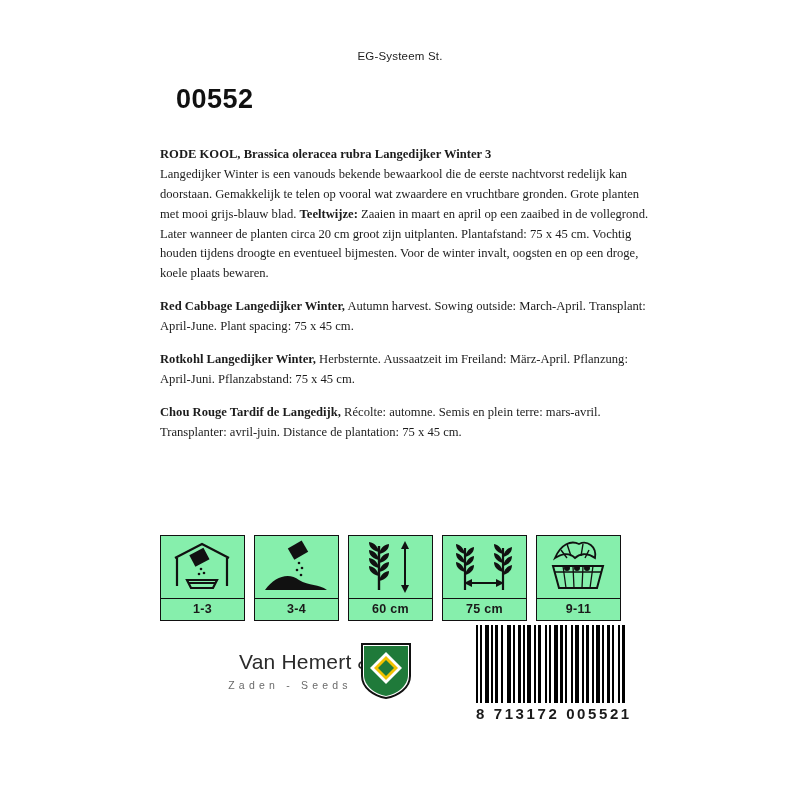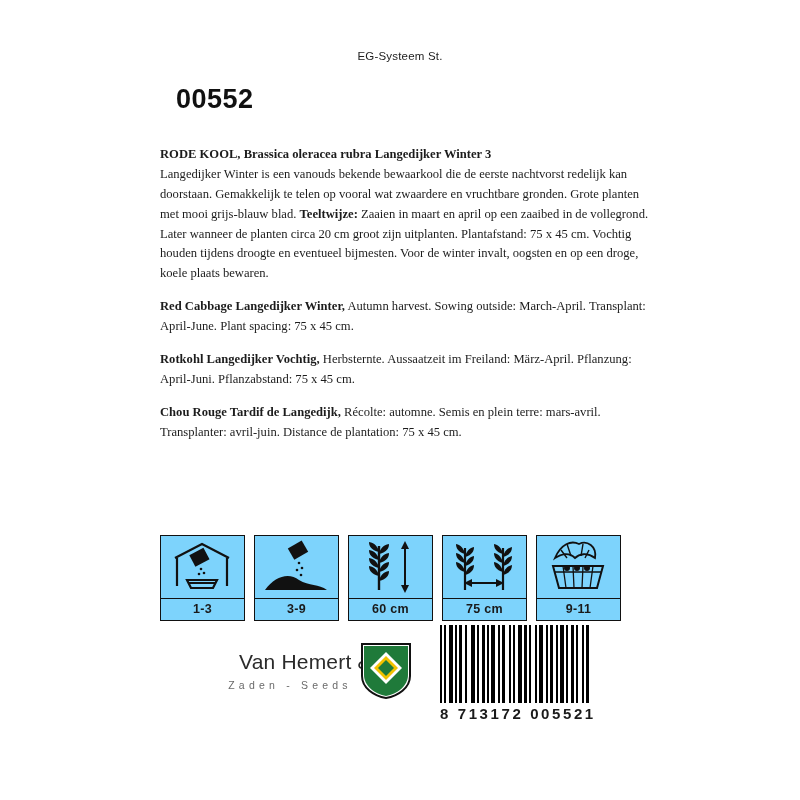--- a/index.html
+++ b/index.html
@@ -153,7 +153,7 @@
 
     <div class="blk">
       <p>
-        <span class="b">Rotkohl Langedijker Vochtig,</span><span> Herbsternte. Aussaatzeit im Freiland: März-April. Pflanzung: April-Juni. Pflanzabstand: 75 x 45 cm.</span>
+        <span class="b">Rotkohl Langedijker Winter,</span><span> Herbsternte. Aussaatzeit im Freiland: März-April. Pflanzung: April-Juni. Pflanzabstand: 75 x 45 cm.</span>
       </p>
     </div>
 

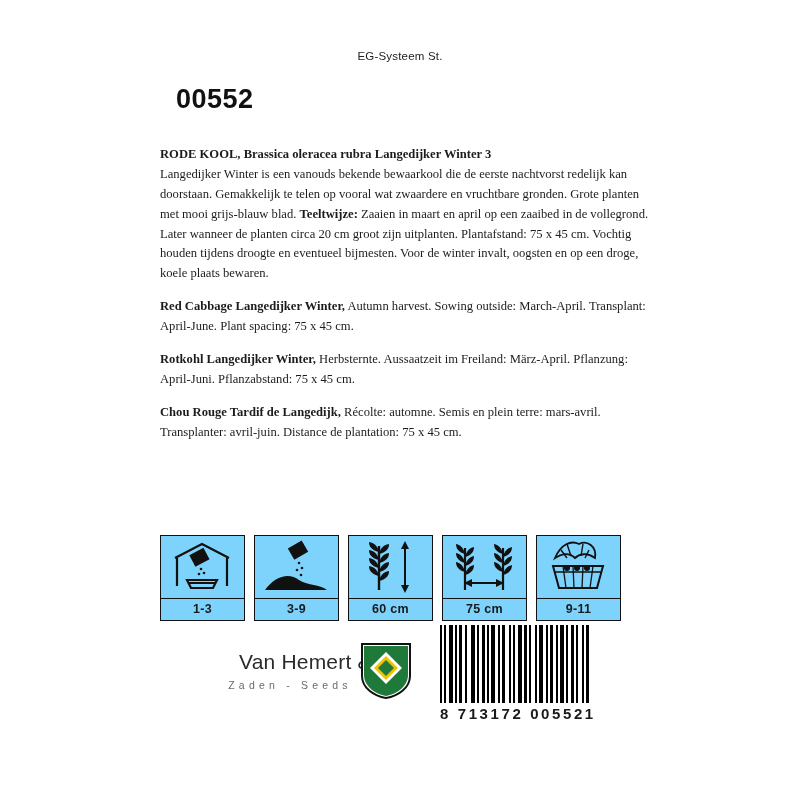--- a/index.html
+++ b/index.html
@@ -58,7 +58,7 @@
   .icon-cell {
     width: 85px;
     border: 1.6px solid #111;
-    background: #7dd3fc;
+    background: #86efac;
   }
   .icon-art {
     height: 62px;

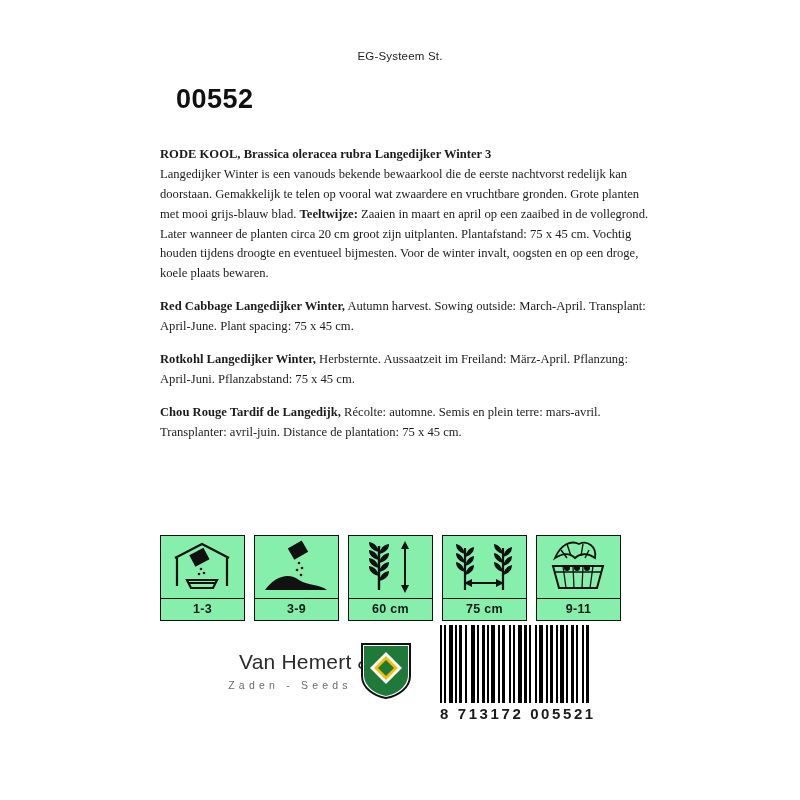--- a/index.html
+++ b/index.html
@@ -201,7 +201,7 @@
           <path d="M10 54 C20 40 34 36 44 44 C54 50 64 48 72 54 Z" fill="#111"></path>
         </svg>
       </div>
-      <div class="icon-label">3-9</div>
+      <div class="icon-label">3-4</div>
     </div>
 
     <div class="icon-cell">

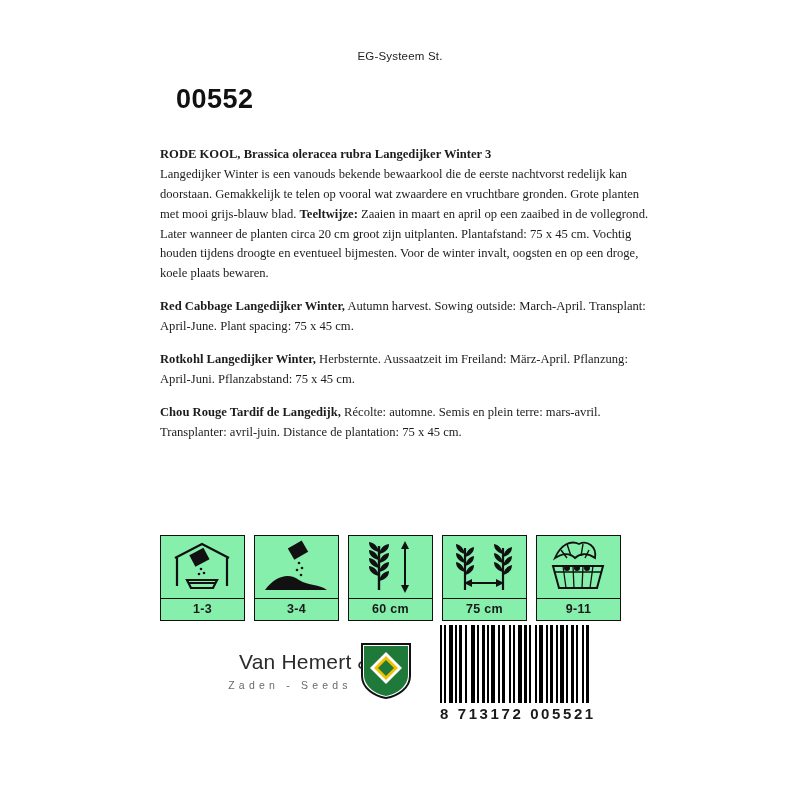--- a/index.html
+++ b/index.html
@@ -105,7 +105,7 @@
   
   .barcode-wrap {
     position: absolute;
-    left: 440px;
+    left: 476px;
     top: 625px;
     width: 180px;
   }

